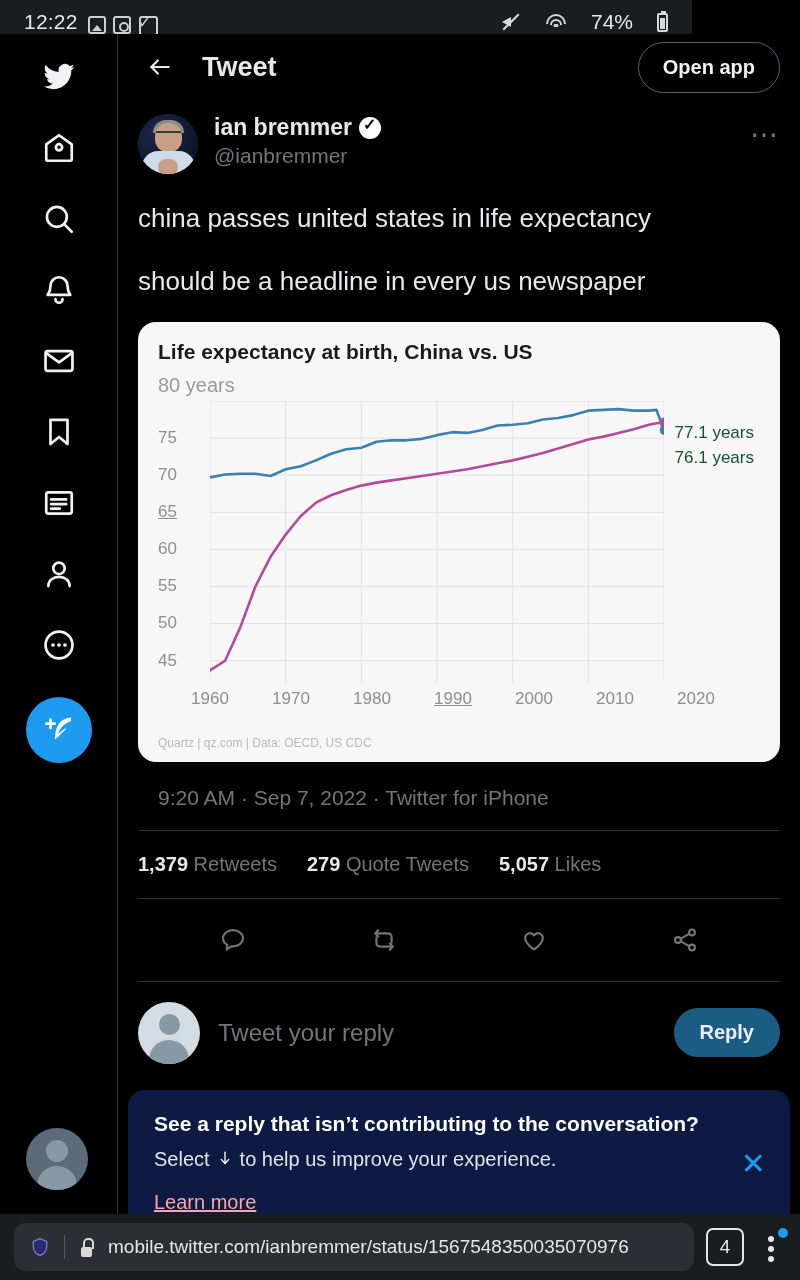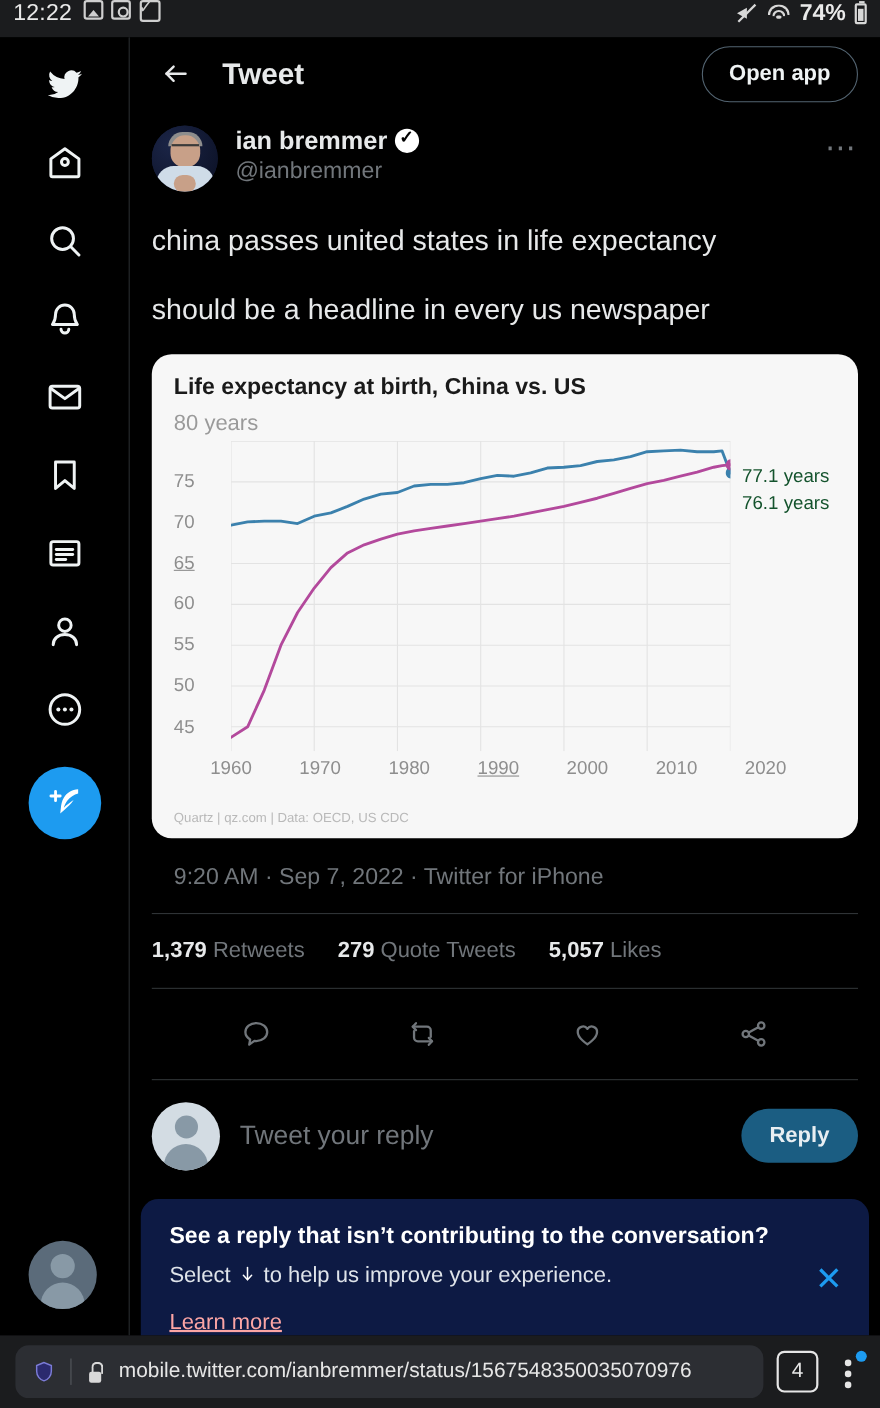--- a/index.html
+++ b/index.html
@@ -7,8 +7,8 @@
   body { font-family:"Liberation Sans", sans-serif; color:#e7e9ea; }
 
   
-  .statusbar{ position:absolute; top:0; left:0; width:800px; height:34px;
-    background:#1b1c1e; display:flex; align-items:flex-start; padding:0 12px; }
+  .statusbar{ position:absolute; top:0; left:0; width:692px; height:34px;
+    background:#1b1c1e; display:flex; align-items:flex-end; padding:0 24px; }
   .sb-time{ font-size:21px; color:#e9e9e9; letter-spacing:.2px; margin-right:10px; }
   .sb-ic{ width:18px; height:18px; margin-right:7px; display:inline-block; position:relative;
     border:2px solid #cfcfcf; border-radius:3px; }

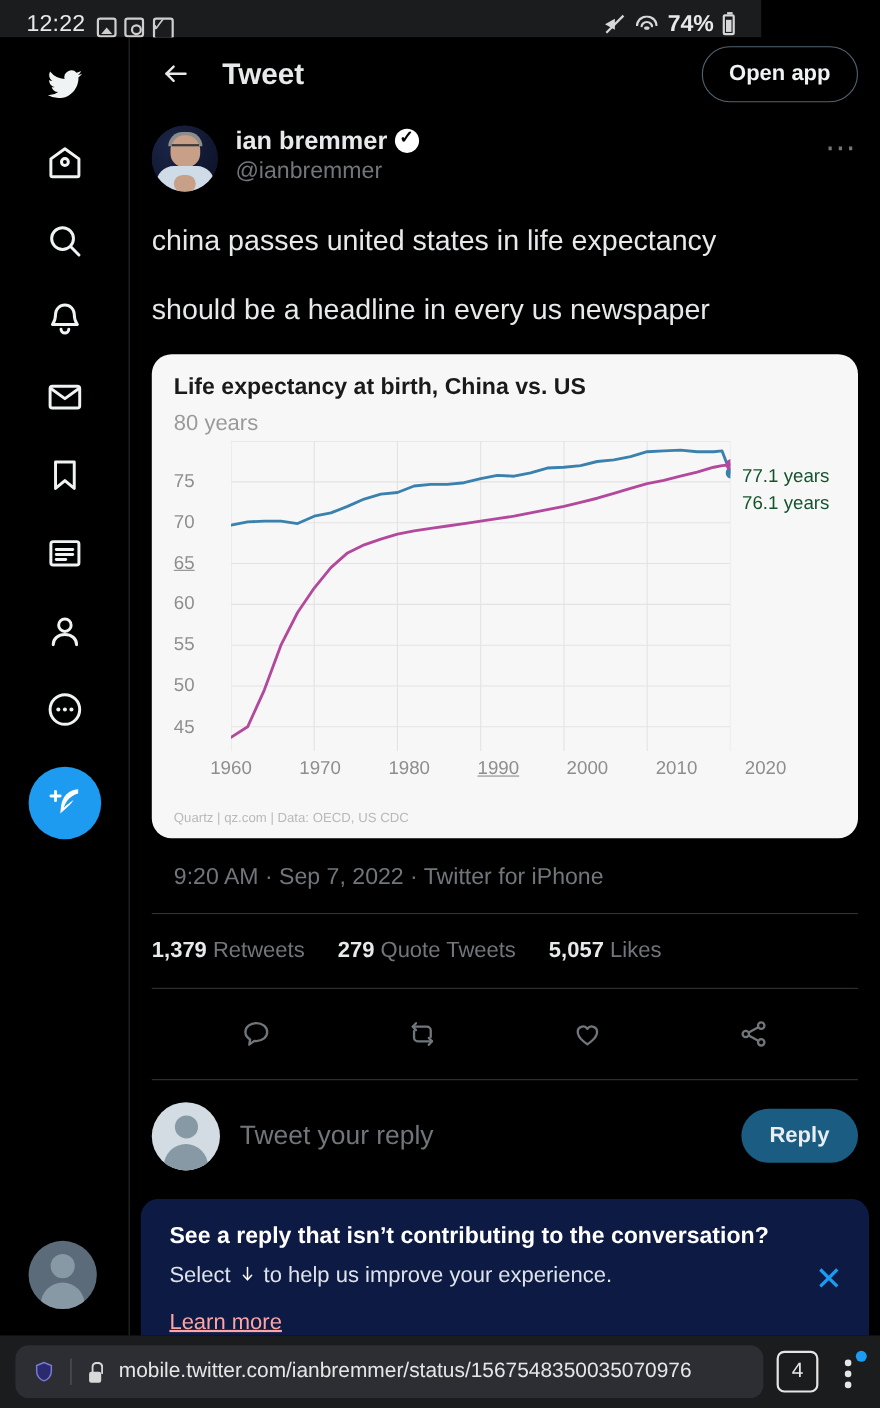--- a/index.html
+++ b/index.html
@@ -20,7 +20,7 @@
   .sb-ic.chk::after{ content:"\2713"; position:absolute; left:0; top:-4px; font-size:17px; color:#cfcfcf;}
   .sb-ic.chk::before{ content:""; position:absolute; left:1px; top:0px; width:15px;height:16px;
     border:2px solid #cfcfcf; border-radius:3px; }
-  .sb-right{ margin-left:auto; display:flex; align-items:center; gap:8px;font-weight:bold; }
+  .sb-right{ margin-left:auto; display:flex; align-items:center; gap:24px; }
   .sb-bat{ font-size:21px; color:#e9e9e9; }
   .mute-ic{ width:20px;height:20px;position:relative;}
   .mute-ic::before{content:"";position:absolute;left:1px;top:5px;width:0;height:0;

